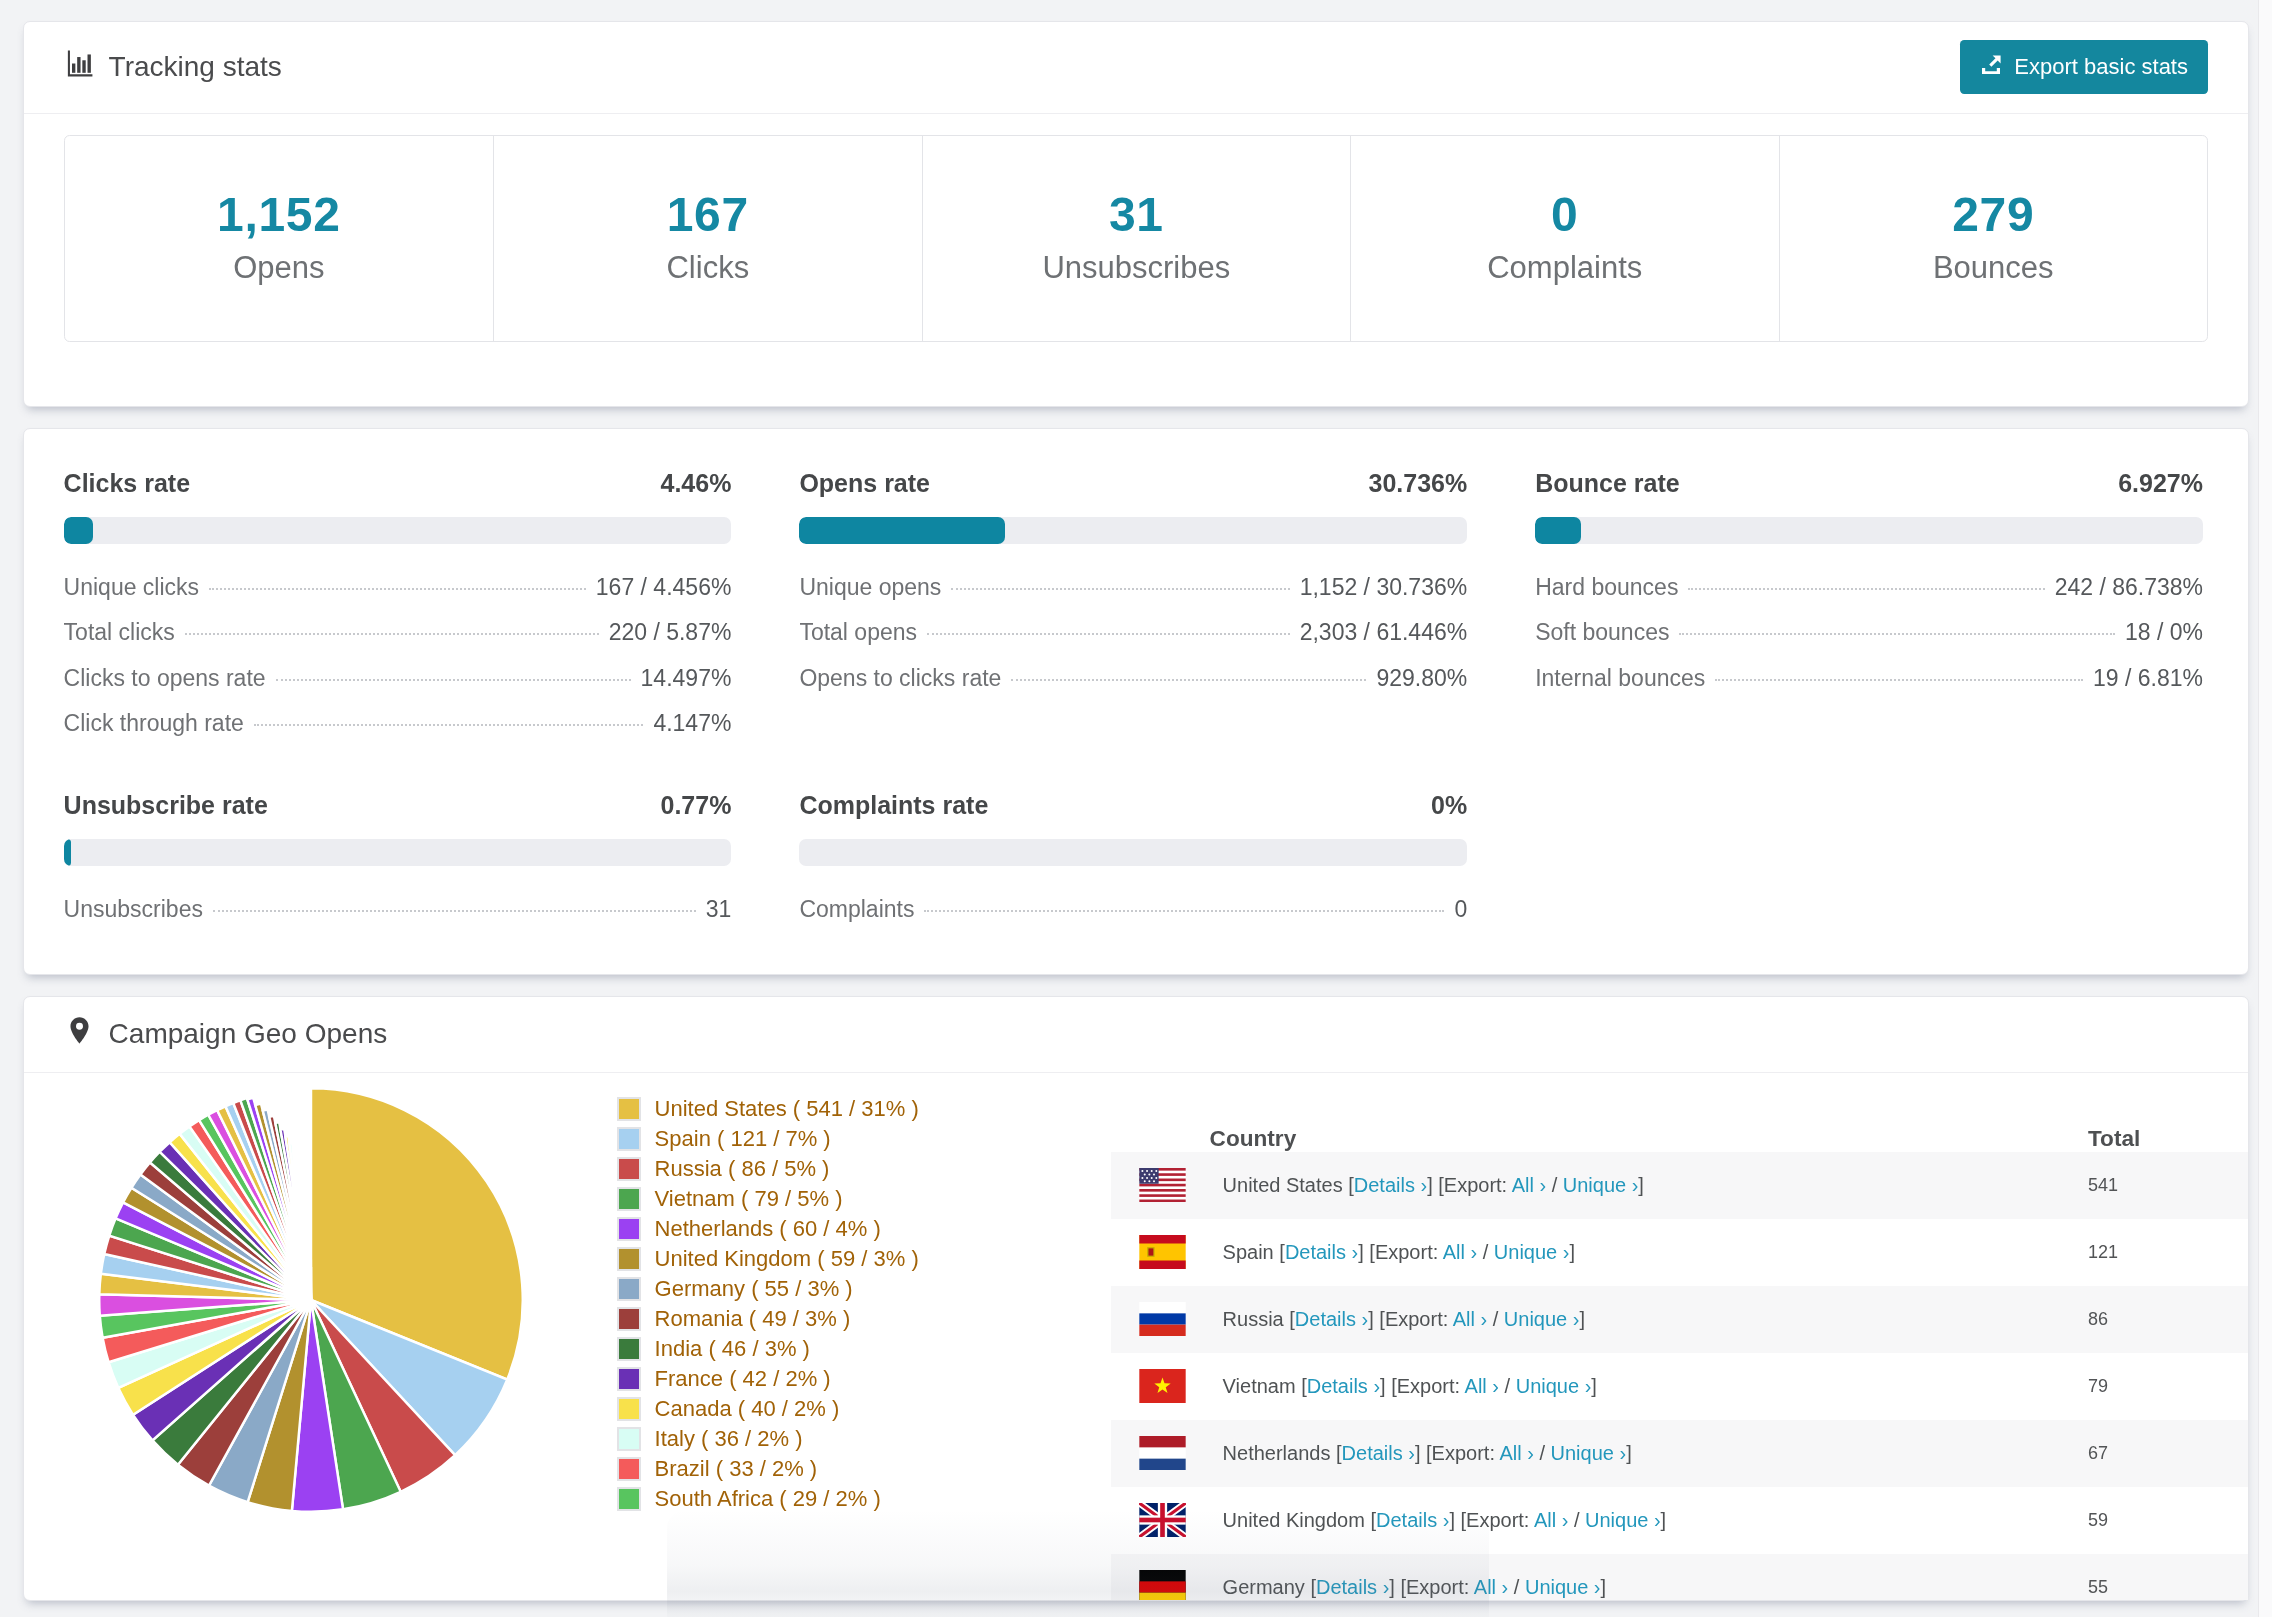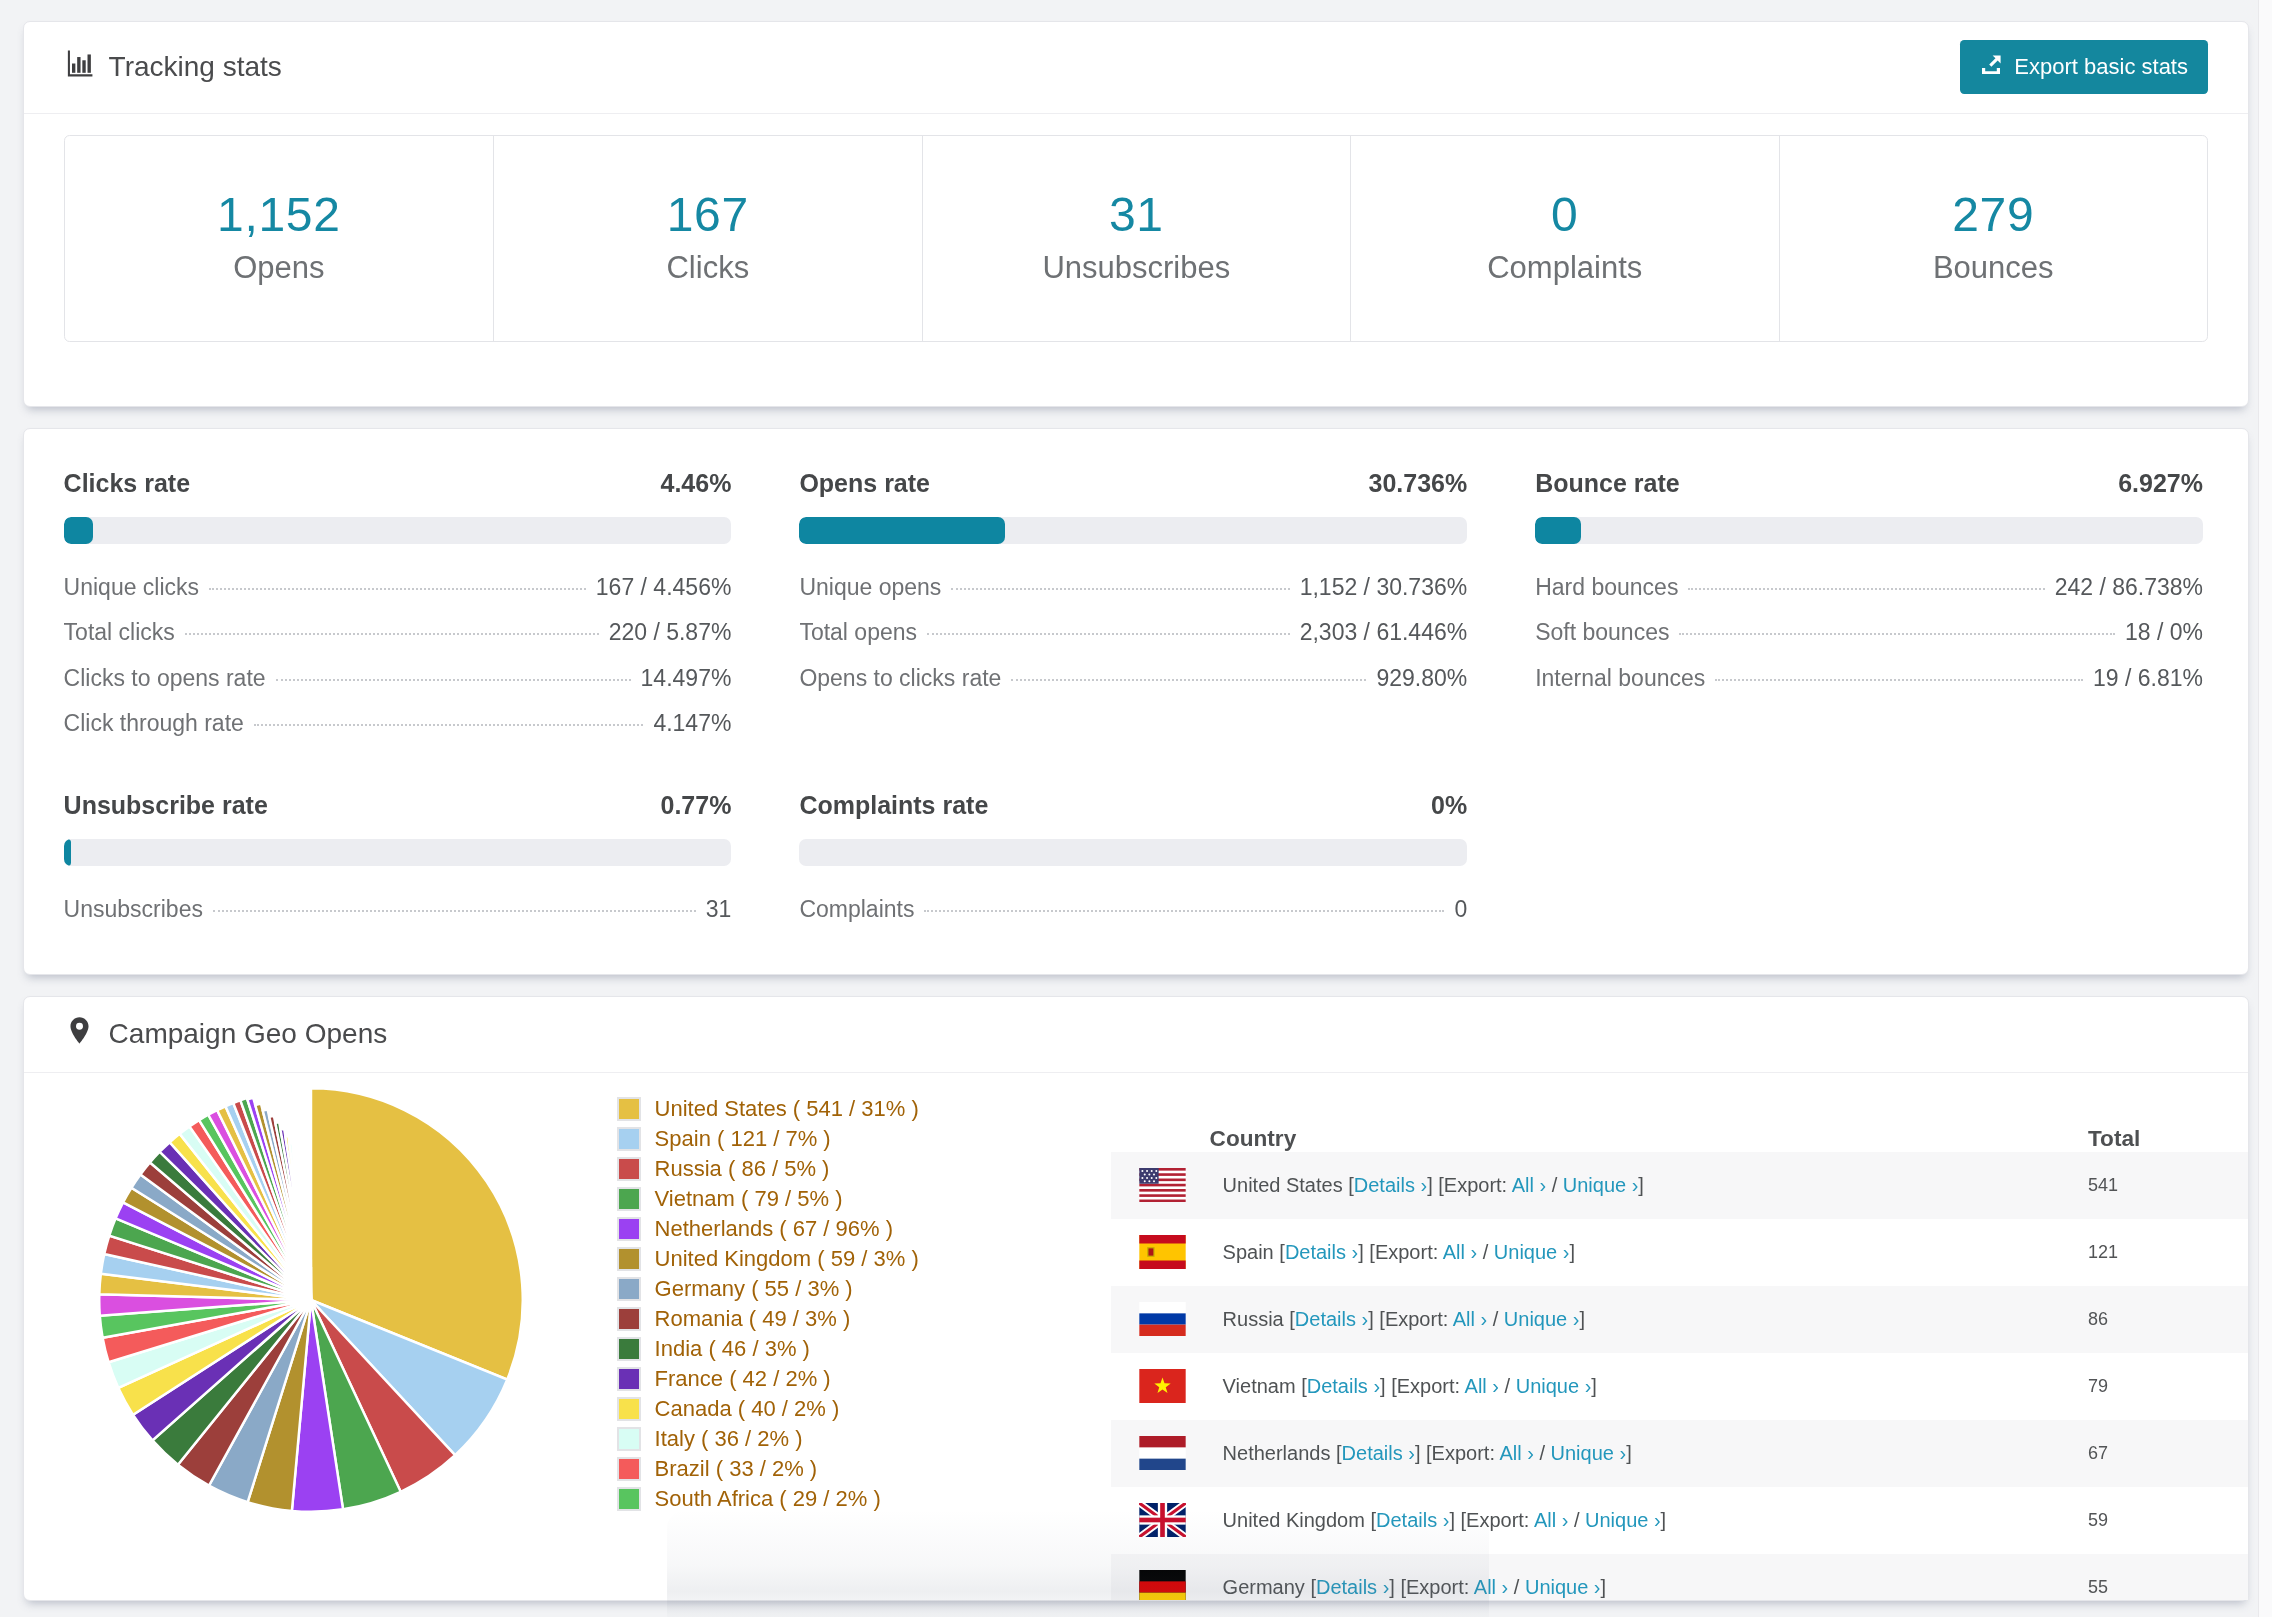--- a/index.html
+++ b/index.html
@@ -43,7 +43,7 @@
   }
   .stat-cell { text-align:center; padding:51px 0 55px 0; }
   .stat-cell + .stat-cell { border-left:1.4px solid #e3e4e8; }
-  .stat-value { font-size:48px; font-weight:400; color:#1588a3; letter-spacing:0.7px; }
+  .stat-value { font-size:48px; font-weight:700; color:#1588a3; letter-spacing:0.7px; }
   .stat-label { font-size:31px; color:#6e7174; margin-top:8.5px; }
 
   

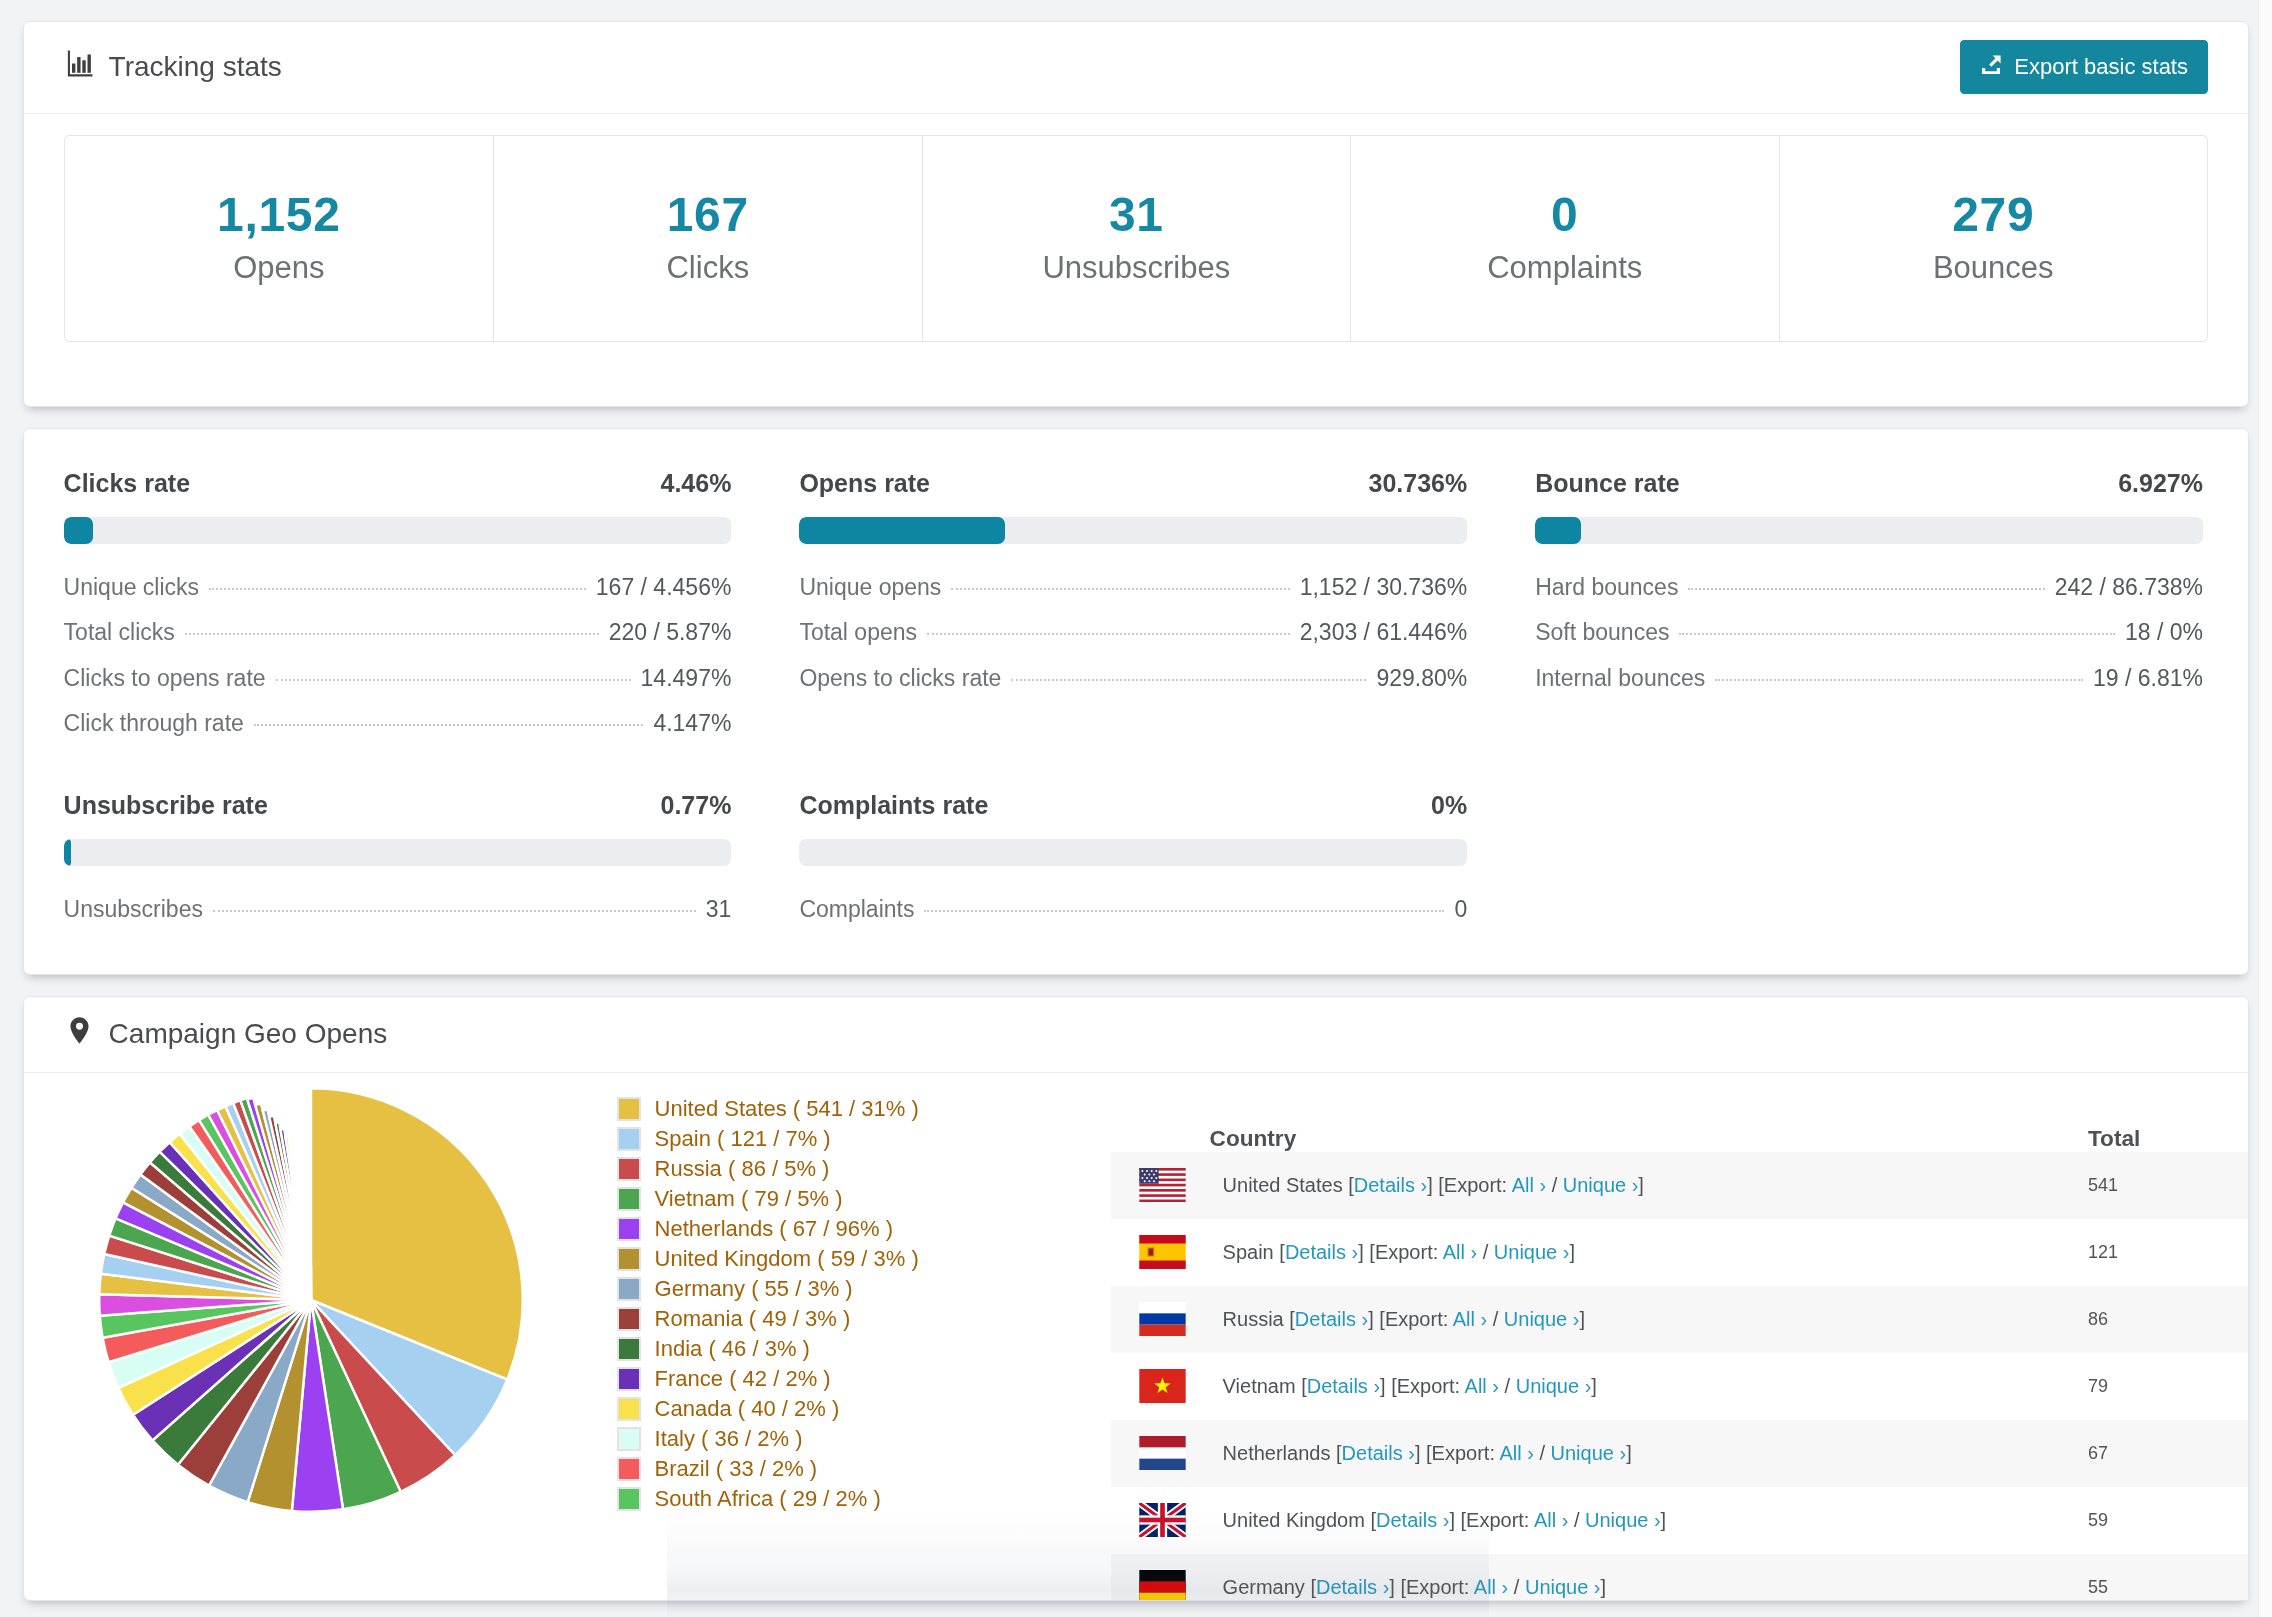--- a/index.html
+++ b/index.html
@@ -366,7 +366,7 @@
           </li>
           <li>
             <span class="swatch" style="background: rgb(155, 65, 242);"></span>
-            <span class="legend-label">Netherlands ( 67 / 96% )</span>
+            <span class="legend-label">Netherlands ( 60 / 4% )</span>
           </li>
           <li>
             <span class="swatch" style="background: rgb(178, 145, 46);"></span>

